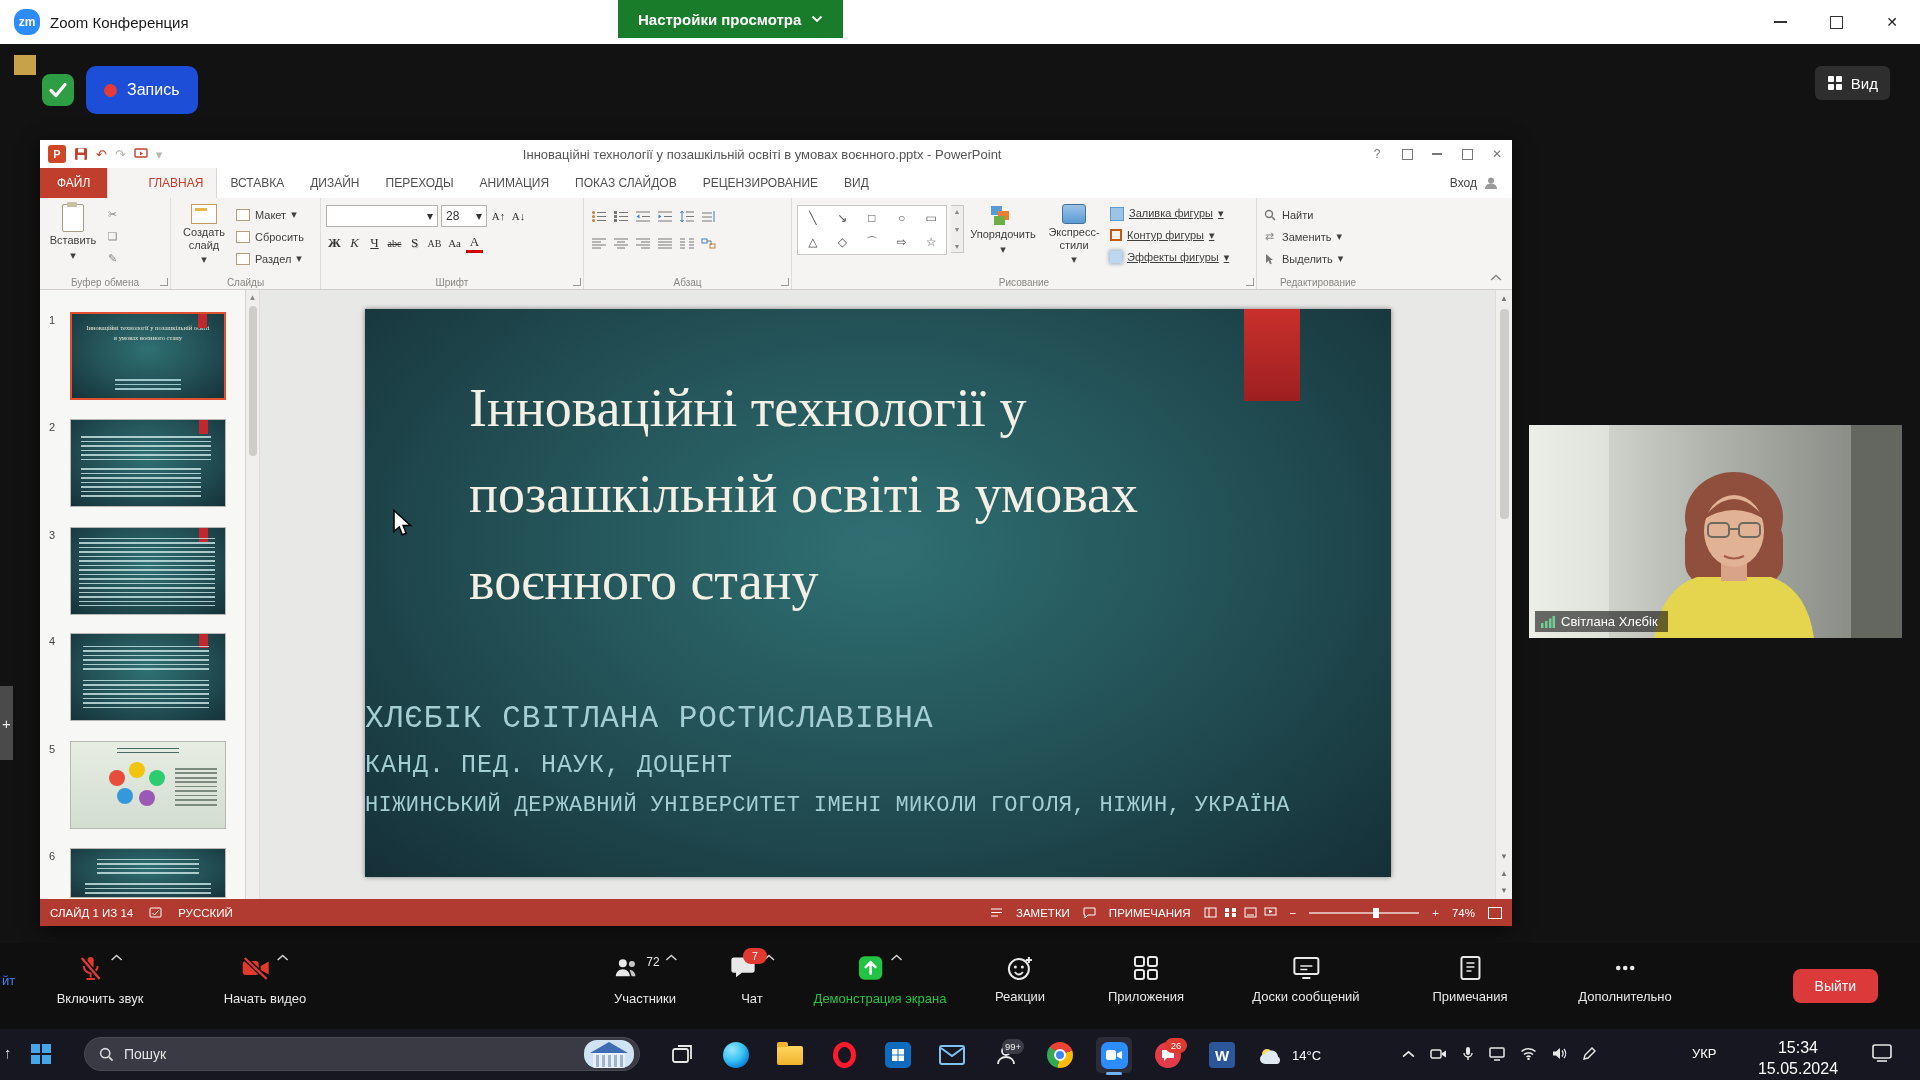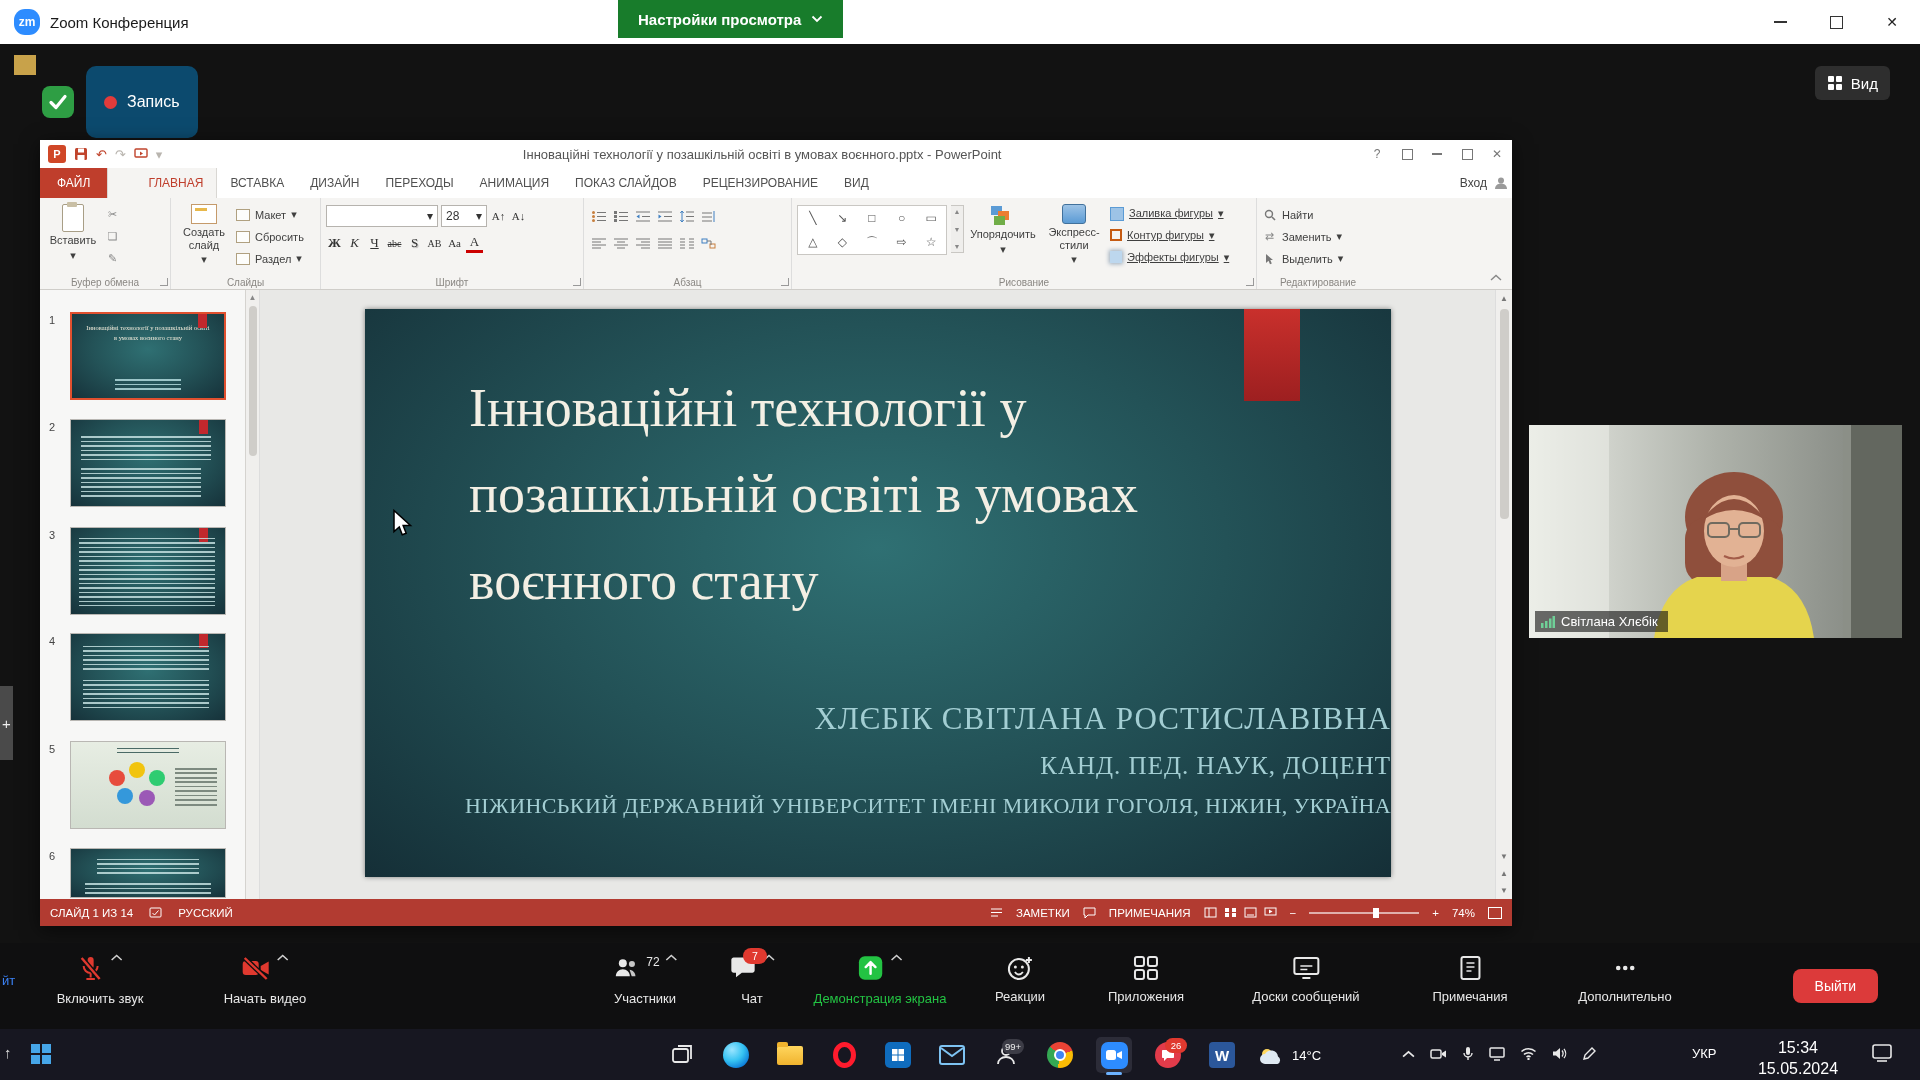--- a/index.html
+++ b/index.html
@@ -23,7 +23,7 @@
   .frag-strip{position:absolute;left:0;top:642px;width:13px;height:74px;background:#4a4a4a;color:#eee;font-size:15px;
               display:flex;justify-content:center;align-items:center;}
   .rec{position:absolute;left:40px;top:22px;display:flex;align-items:center;gap:10px;}
-  .pill{height:48px;background:#0c4a6e;border-radius:10px;display:flex;align-items:center;gap:10px;padding:12px 18px;color:#fff;font-size:16px;}
+  .pill{height:48px;background:#1d4ed8;border-radius:10px;display:flex;align-items:center;gap:10px;padding:0 18px;color:#fff;font-size:16px;}
   .dot{width:13px;height:13px;border-radius:50%;background:#e23b3b;}
   .viewbtn{position:absolute;right:30px;top:22px;height:34px;background:#2e2e2e;border-radius:6px;color:#fff;font-size:15px;
            display:flex;align-items:center;gap:8px;padding:0 12px;}

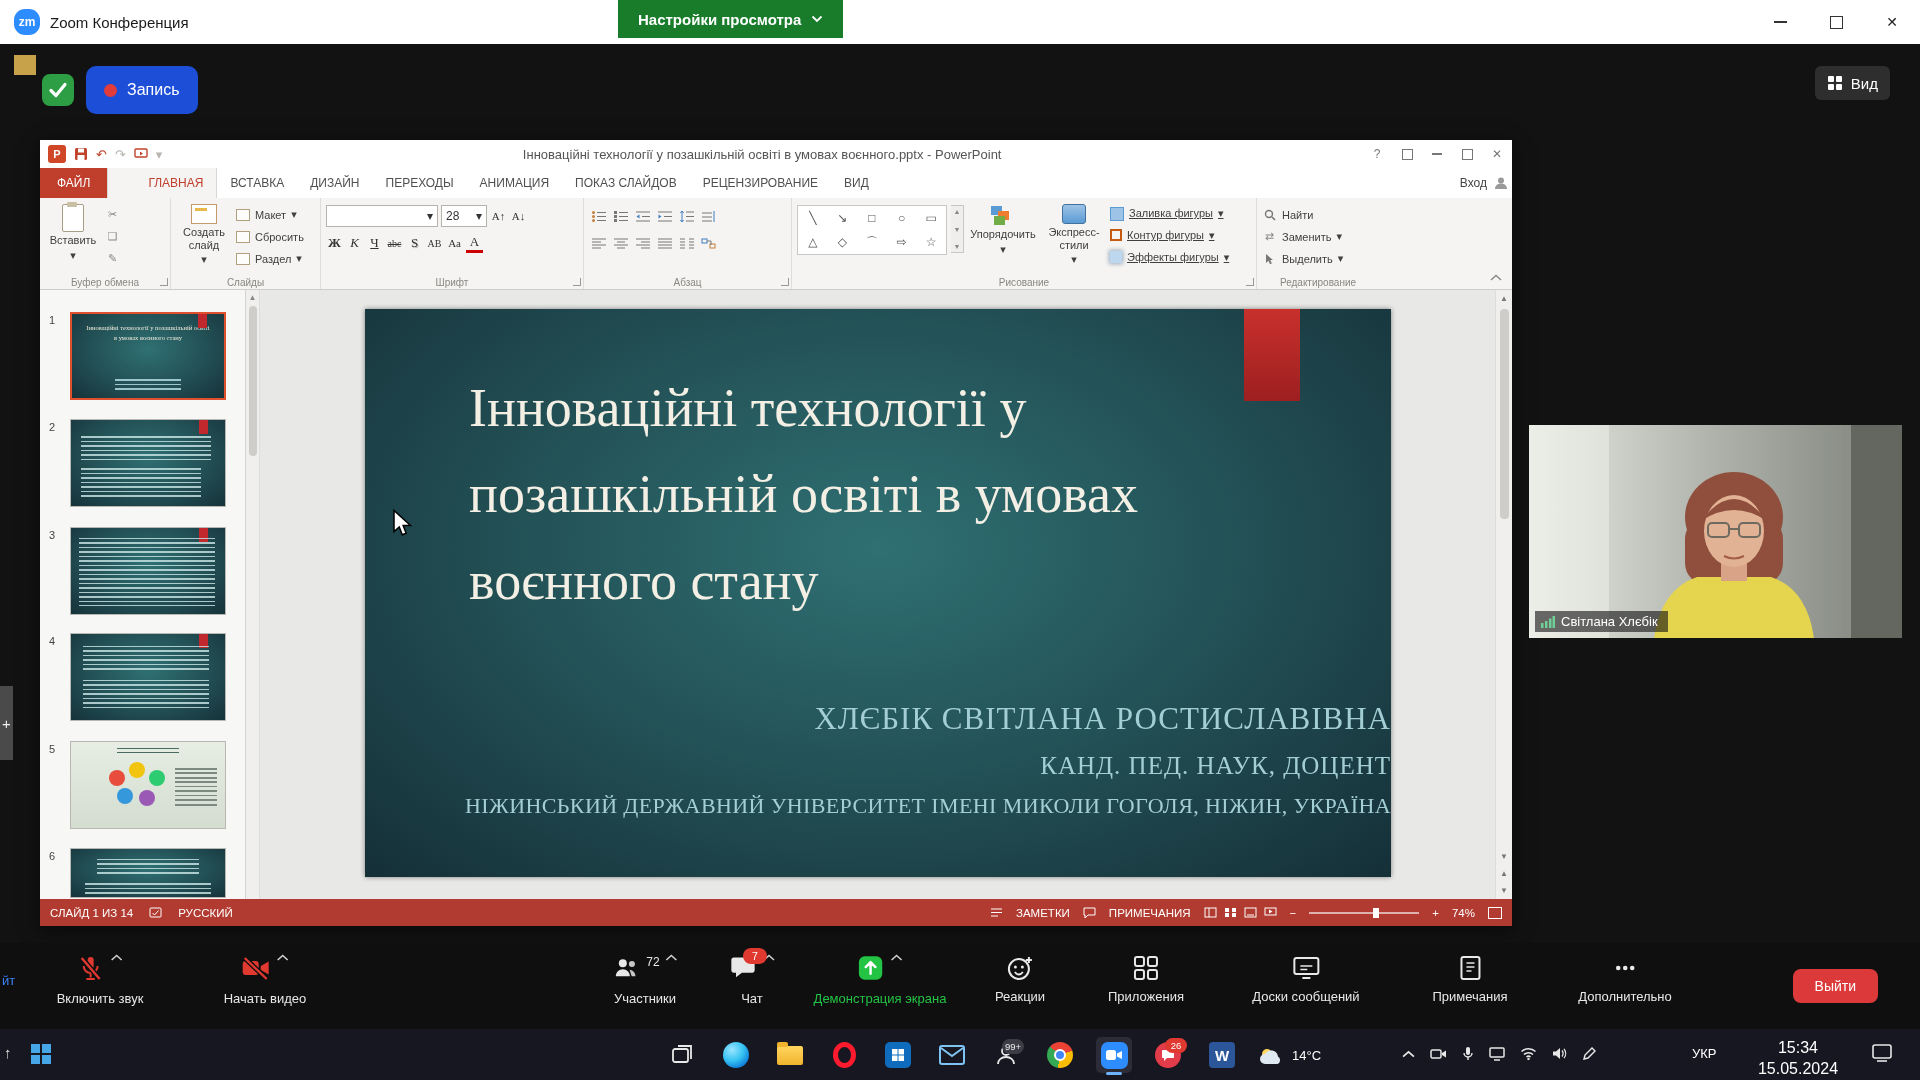--- a/index.html
+++ b/index.html
@@ -43,7 +43,7 @@
   .tab{padding:0 13px;display:flex;align-items:center;font-size:12px;color:#505050;}
   .tab.file{background:#bf3e2c;color:#fff;padding:0 17px;}
   .tab.active{color:#bf3e2c;background:#f5f4f2;border-left:1px solid #d9d7d3;border-right:1px solid #d9d7d3;padding-left:40px;}
-  .signin{margin-left:auto;display:flex;align-items:center;gap:7px;font-size:12px;color:#444;padding-right:4px;}
+  .signin{margin-left:auto;display:flex;align-items:center;gap:7px;font-size:12px;color:#444;padding-right:14px;}
   
   .ribbon{position:absolute;left:0;top:58px;width:1472px;height:92px;background:#f5f4f2;border-bottom:1px solid #cfcdc9;
           display:flex;box-sizing:border-box;}

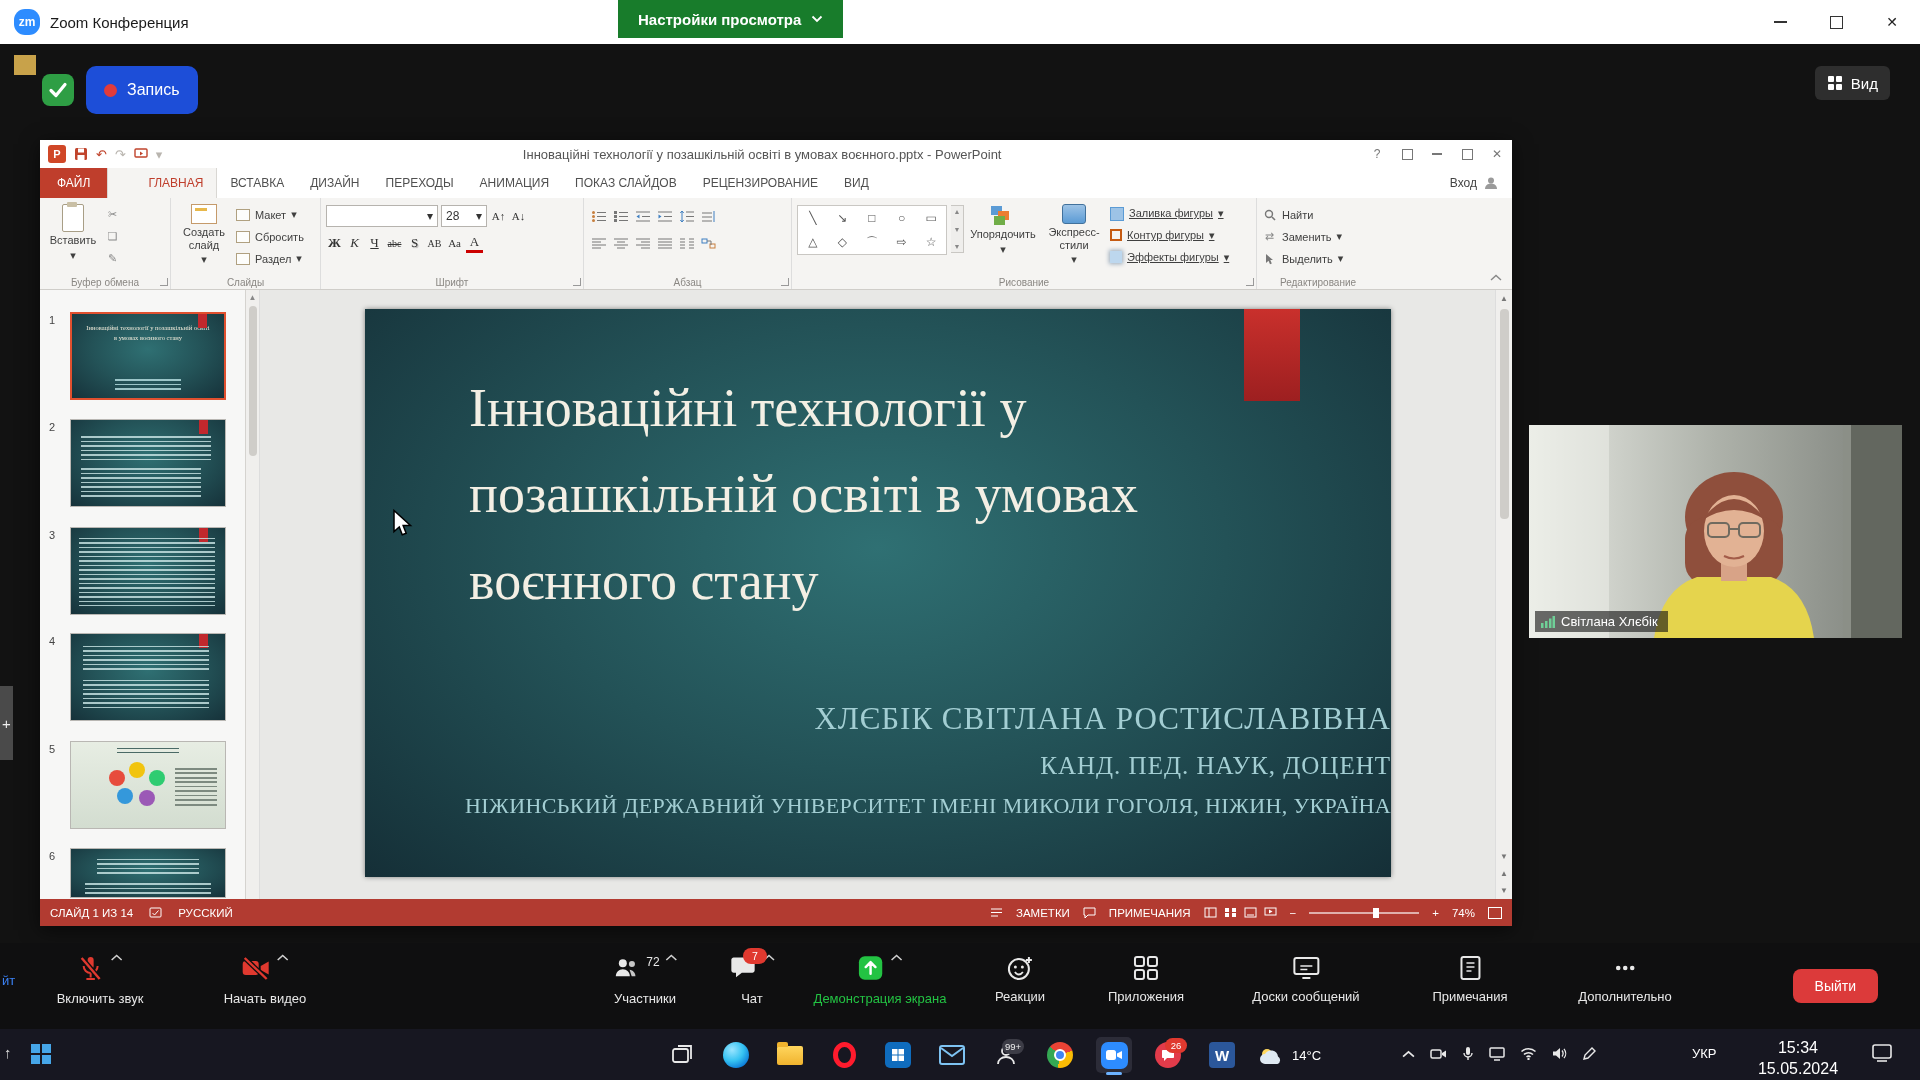--- a/index.html
+++ b/index.html
@@ -114,7 +114,7 @@
   .redrect{position:absolute;left:879px;top:0;width:56px;height:92px;background:linear-gradient(#c9302c,#9d1f20);}
   .stitle{position:absolute;left:104px;top:56px;width:700px;font-family:"Liberation Serif",serif;font-size:54px;
           line-height:1.6;color:#f3efe4;}
-  .ssub{position:absolute;left:0;right:0;top:392px;text-align:right;font-family: Liberation Serif, serif;color:#a3ced3;}
+  .ssub{position:absolute;left:0;right:0;top:392px;text-align:left;font-family: Liberation Mono, monospace;color:#a3ced3;}
   .sauthor{font-size:31px;letter-spacing:1px;}
   .sdegree{font-size:25px;margin-top:15px;letter-spacing:1px;}
   .saffil{font-size:22px;margin-top:13px;letter-spacing:.4px;white-space:nowrap;}

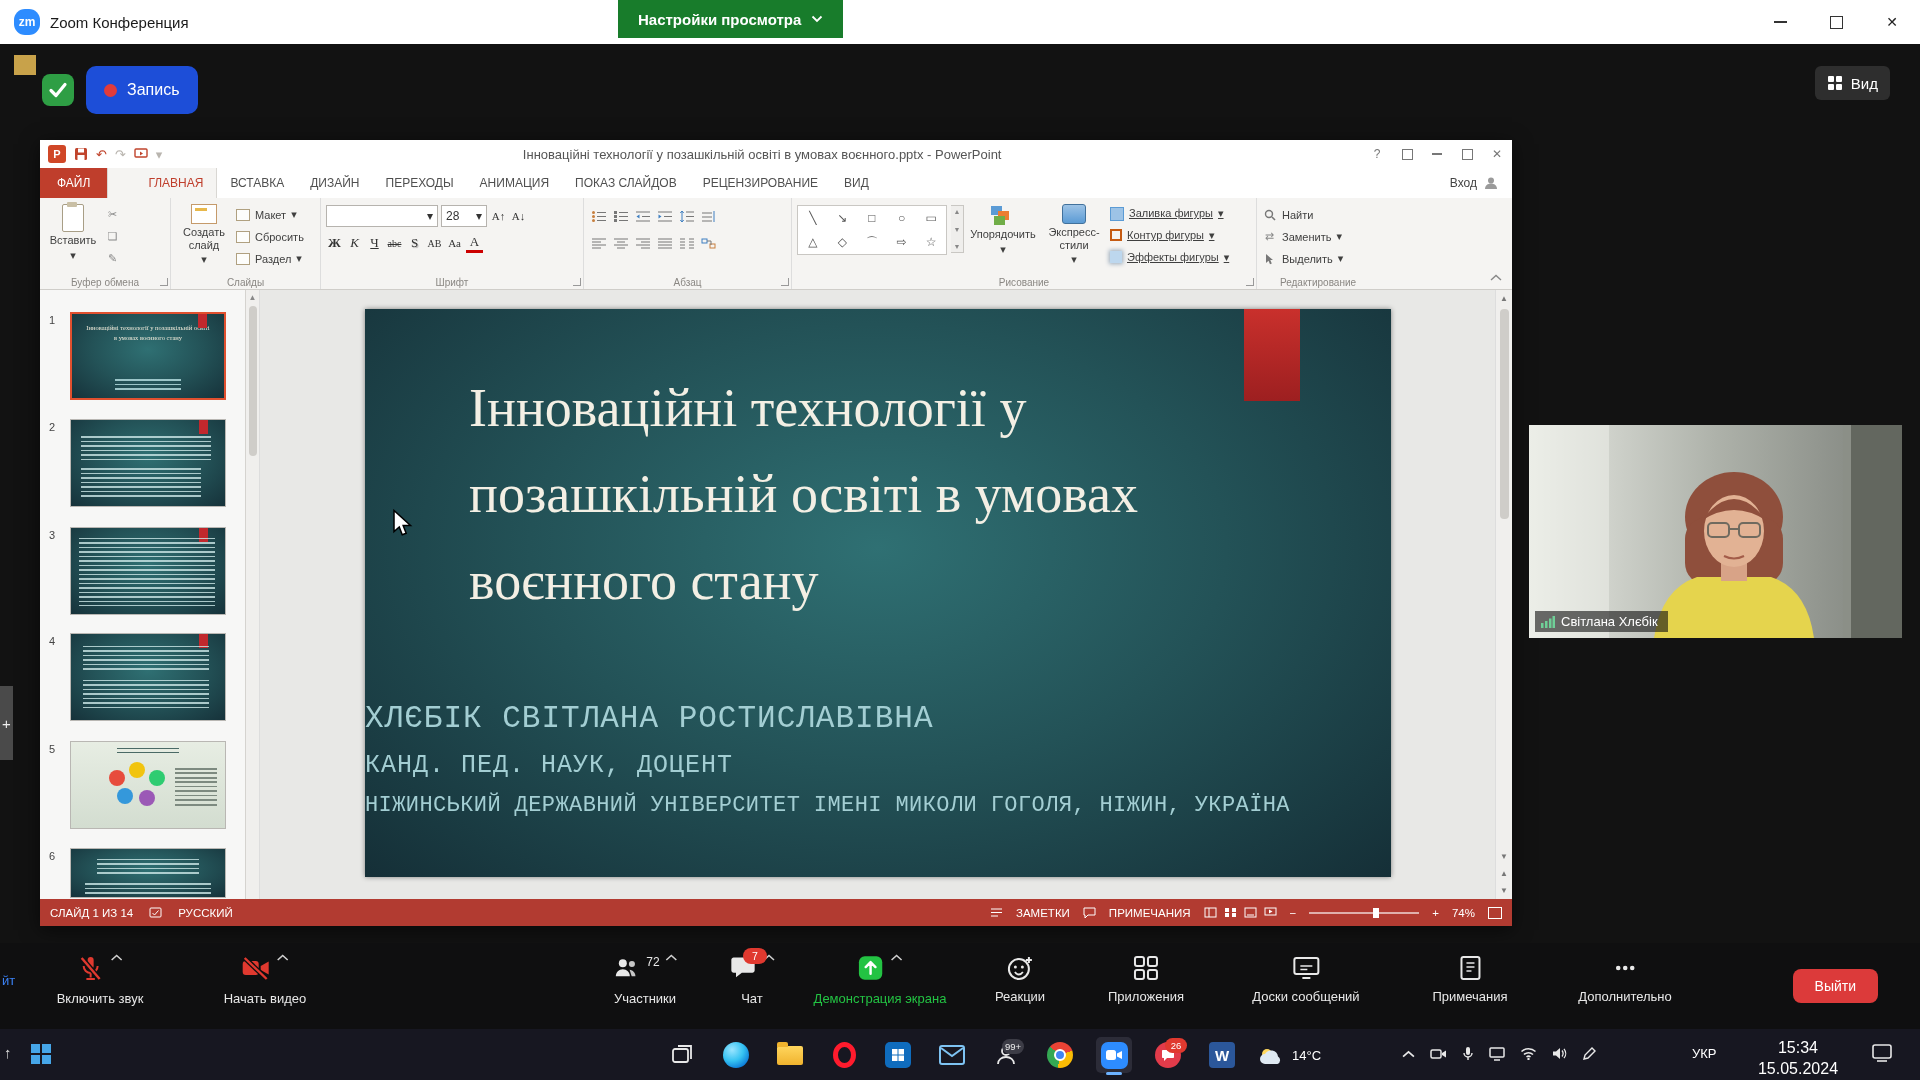--- a/index.html
+++ b/index.html
@@ -906,6 +906,27 @@
       </svg>
     </div>
 
+    <div class="search">
+      <svg width="15" height="15" viewBox="0 0 15 15">
+        <circle cx="6.2" cy="6.2" r="4.6" fill="none" stroke="#dadada" stroke-width="1.6"></circle>
+        <line x1="9.8" y1="9.8" x2="13.6" y2="13.6" stroke="#dadada" stroke-width="1.8"></line>
+      </svg>
+      <span>Пошук</span>
+      <span class="sbuild">
+        <svg width="50" height="28" viewBox="0 0 50 28">
+          <rect width="50" height="28" fill="#cfe3f2"></rect>
+          <rect x="9" y="13" width="32" height="15" fill="#e9eff6"></rect>
+          <polygon points="25,2 6,13 44,13" fill="#3f6db5"></polygon>
+          <g fill="#9fb3cc">
+              <rect x="12" y="15" width="3" height="12"></rect>
+              <rect x="18" y="15" width="3" height="12"></rect>
+              <rect x="24" y="15" width="3" height="12"></rect>
+              <rect x="30" y="15" width="3" height="12"></rect>
+              <rect x="36" y="15" width="3" height="12"></rect>
+            </g>
+        </svg>
+      </span>
+    </div>
 
     <div class="app" style="left:664px">
       <svg width="24" height="24" viewBox="0 0 24 24" fill="none" stroke="#e8e8e8" stroke-width="1.8">

